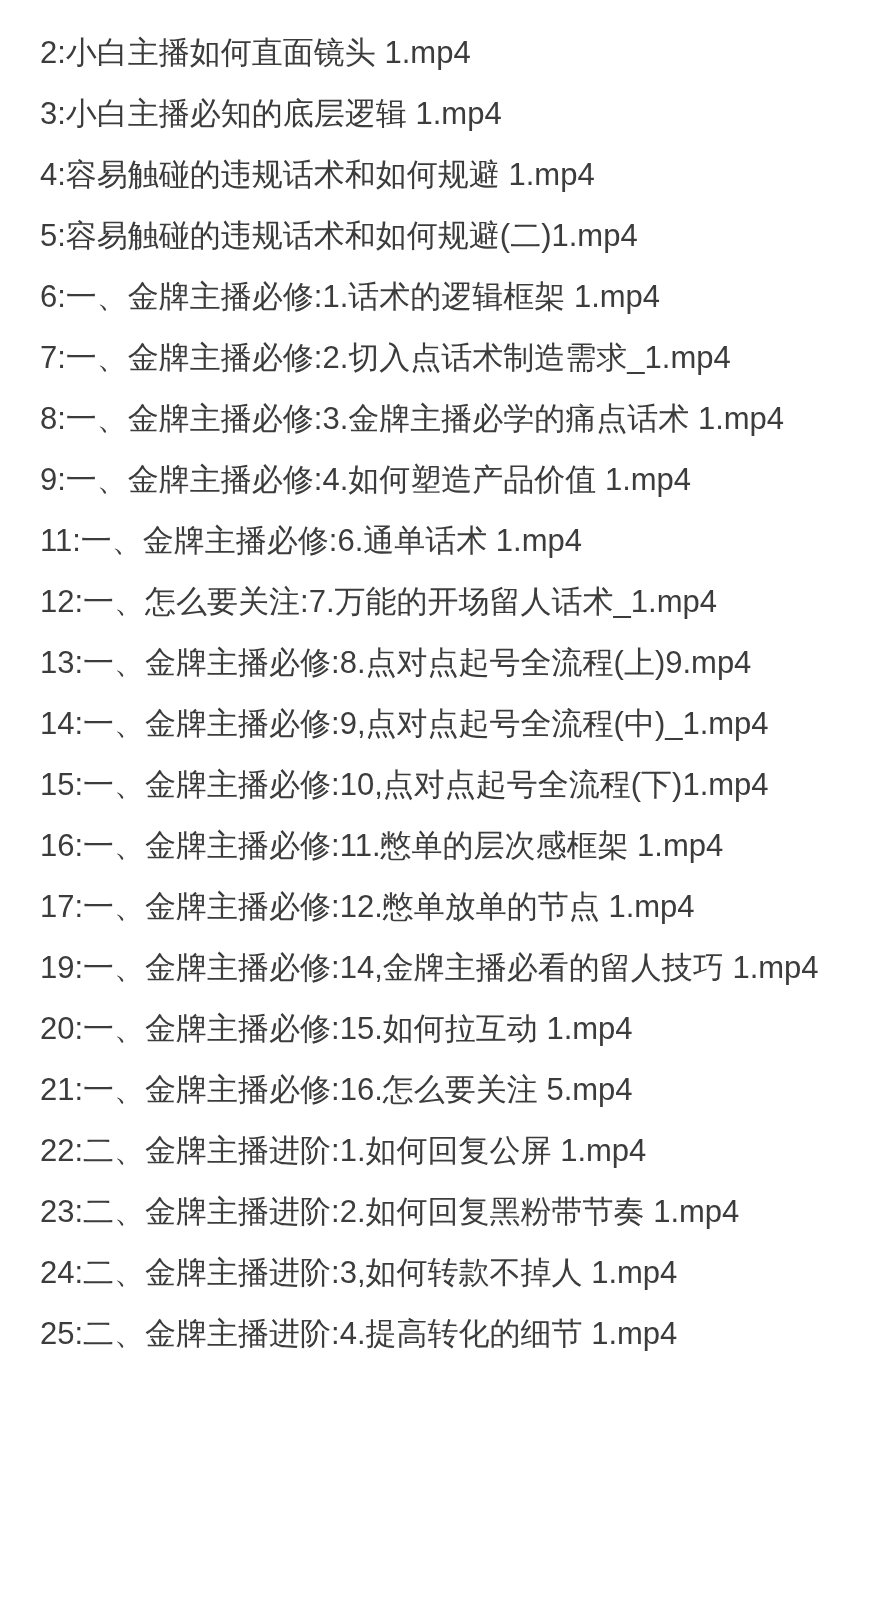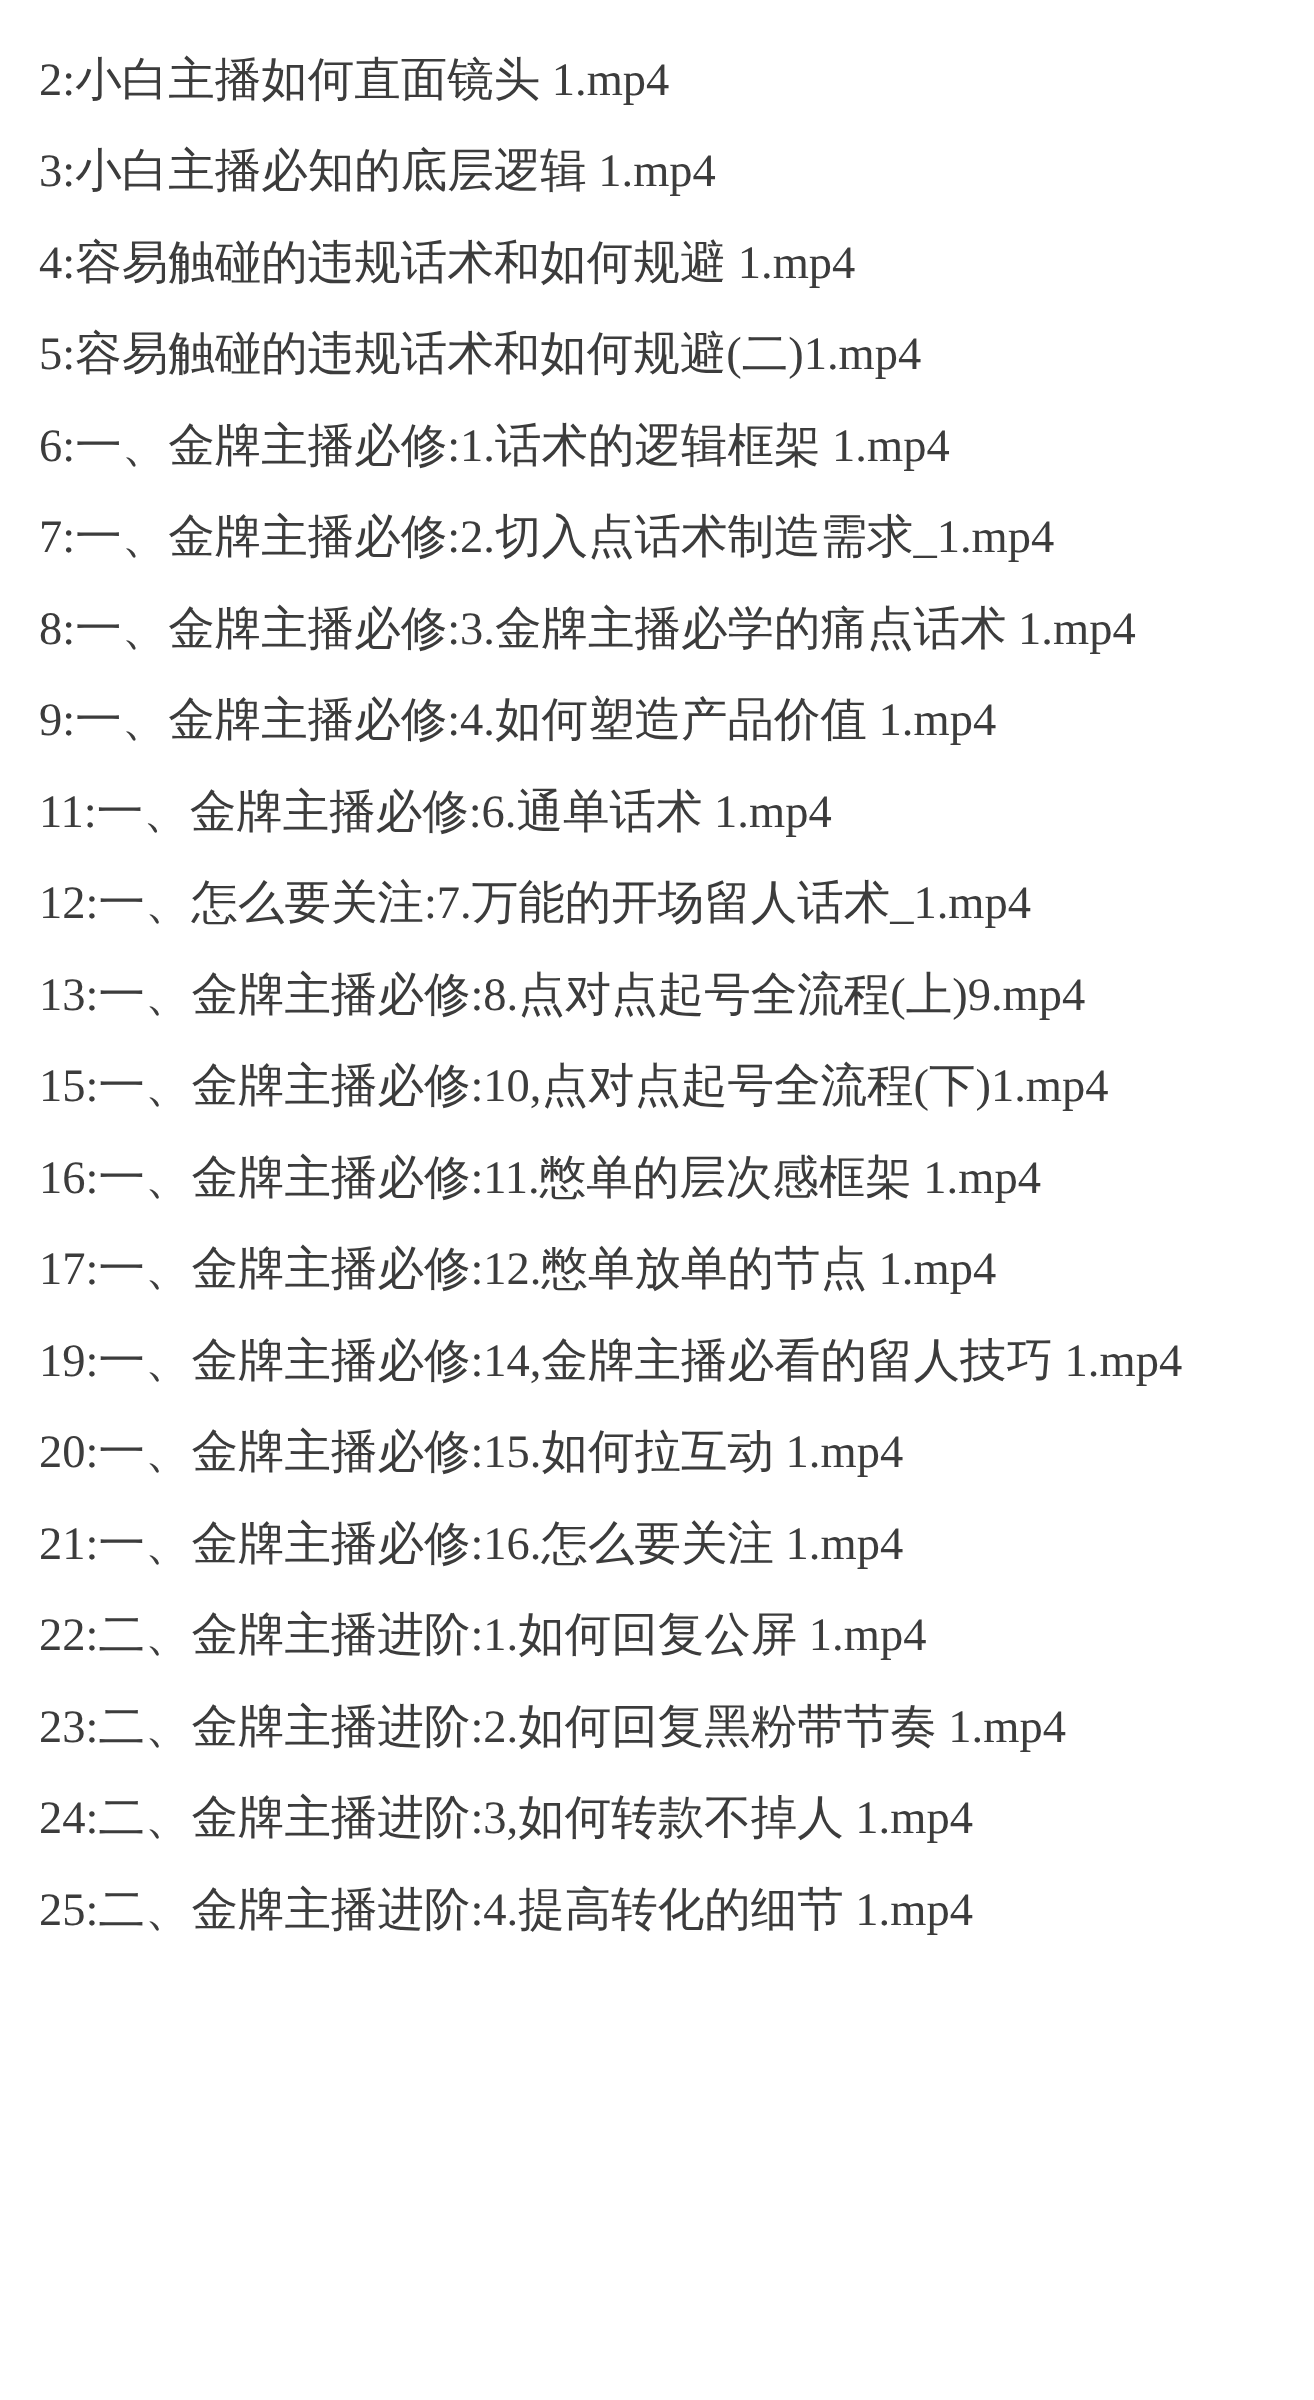--- a/index.html
+++ b/index.html
@@ -18,8 +18,7 @@
   #file-list {
     box-sizing: border-box;
     width: 788px;
-    padding: 22px 26px 0 26px;
-    font-family: Liberation Serif, serif;
+    padding: 22px 26px 0 40px;
   }
 
   .file-entry {

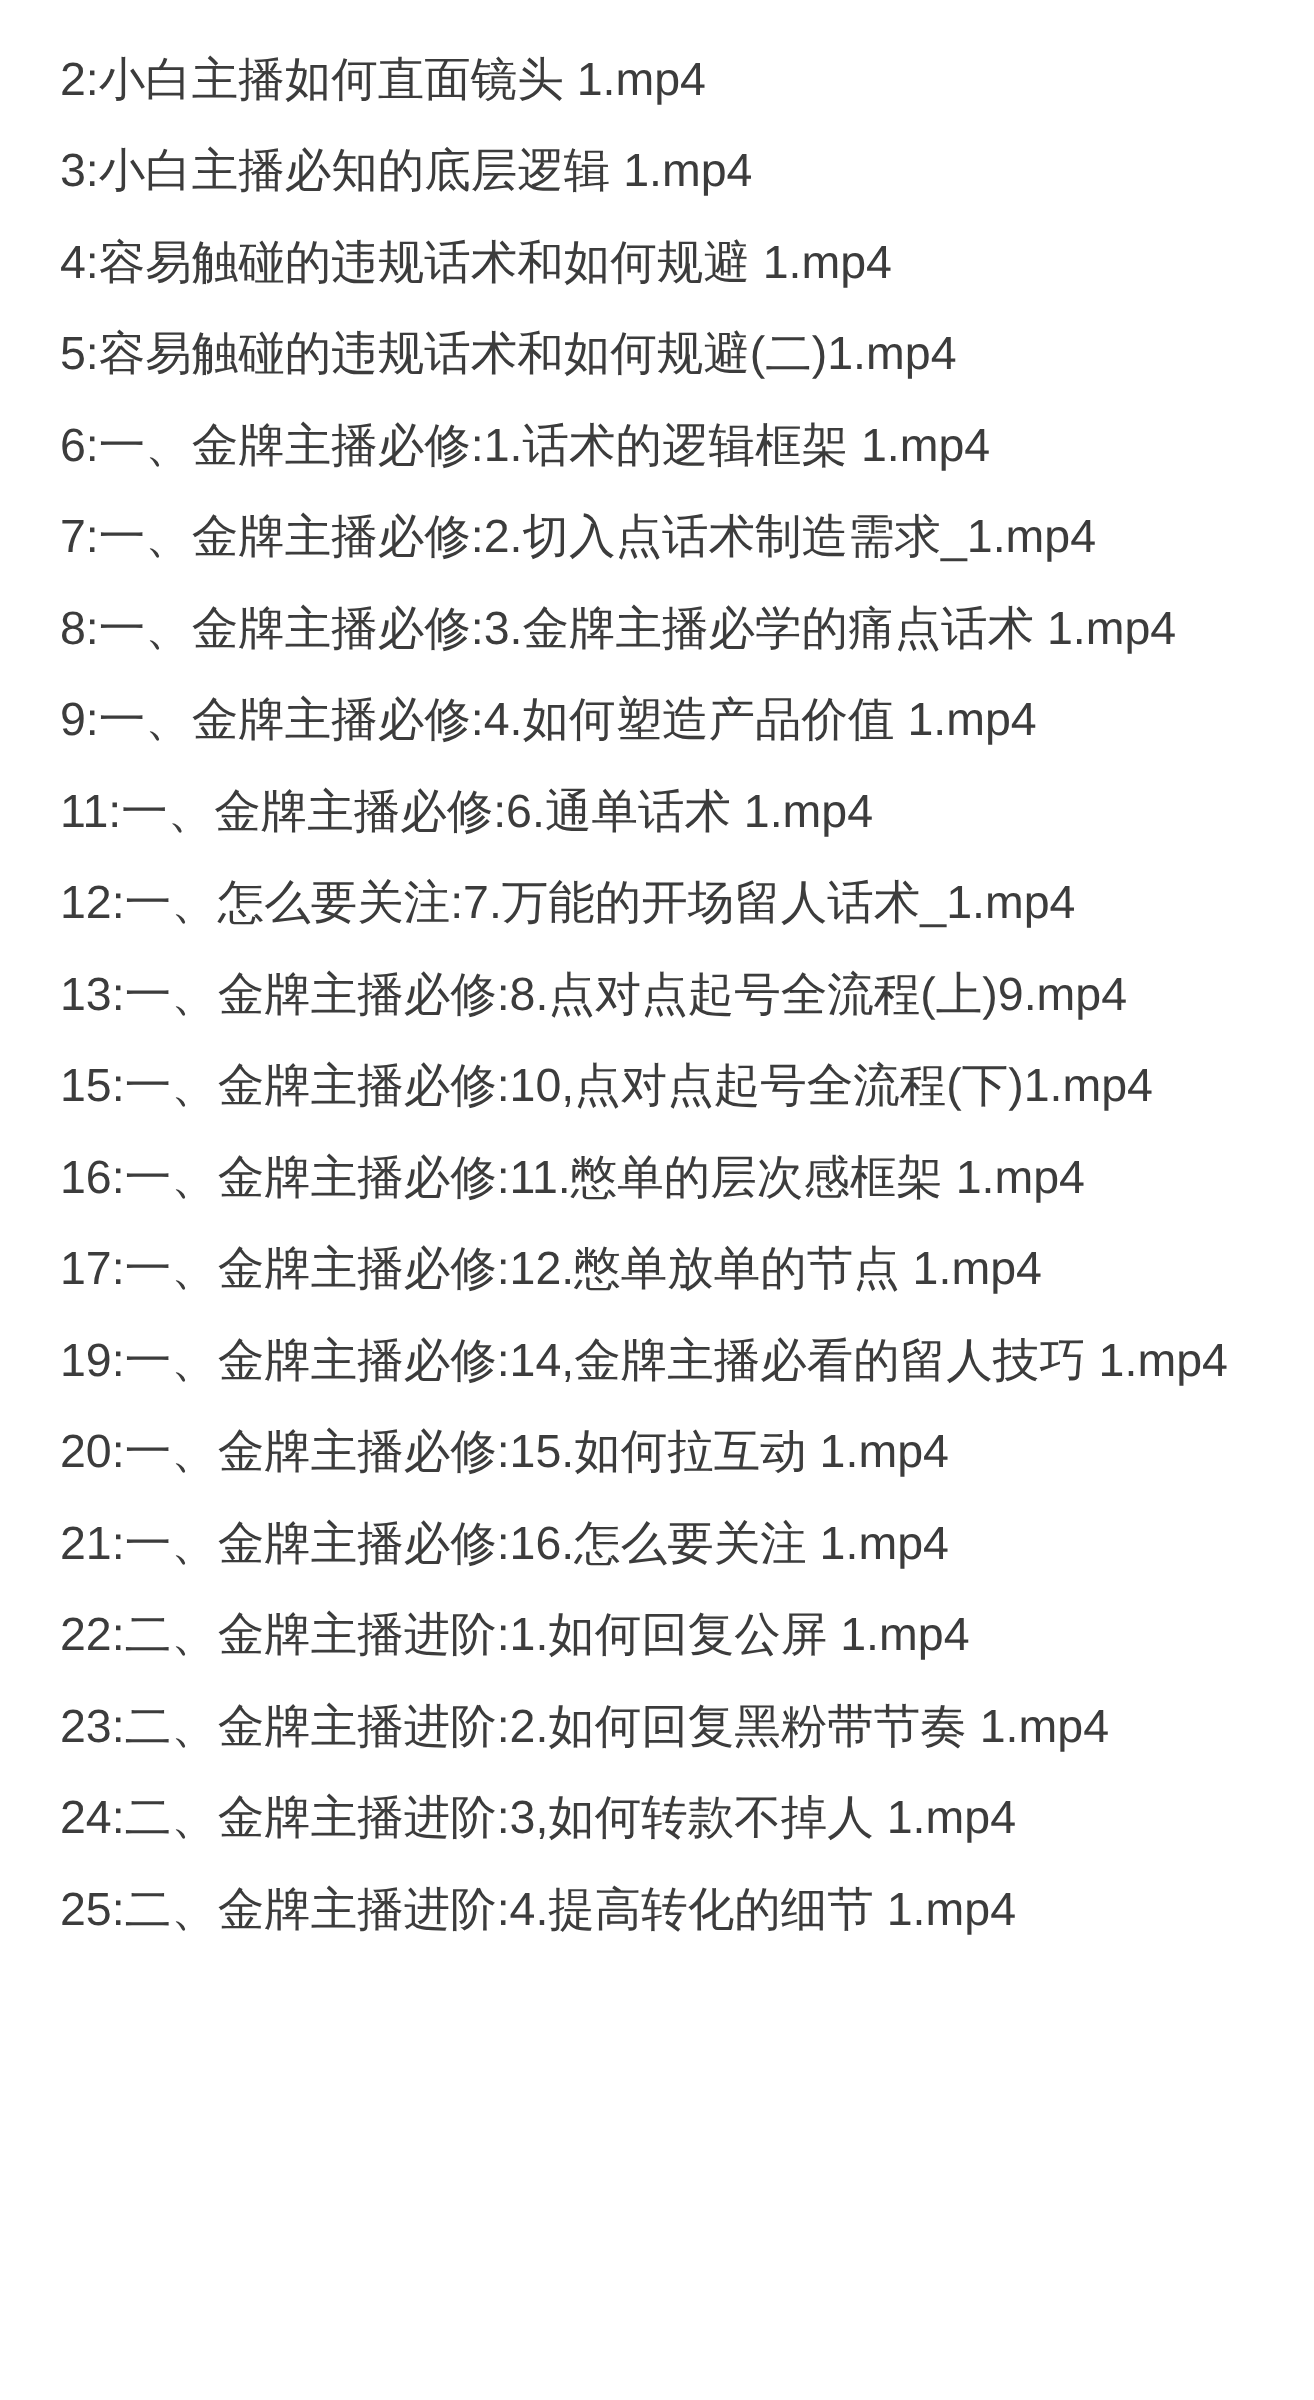--- a/index.html
+++ b/index.html
@@ -50,6 +50,7 @@
     <div class="file-entry">11:一、金牌主播必修:6.通单话术 1.mp4</div>
     <div class="file-entry">12:一、怎么要关注:7.万能的开场留人话术_1.mp4</div>
     <div class="file-entry">13:一、金牌主播必修:8.点对点起号全流程(上)9.mp4</div>
+    <div class="file-entry">14:一、金牌主播必修:9,点对点起号全流程(中)_1.mp4</div>
     <div class="file-entry">15:一、金牌主播必修:10,点对点起号全流程(下)1.mp4</div>
     <div class="file-entry">16:一、金牌主播必修:11.憋单的层次感框架 1.mp4</div>
     <div class="file-entry">17:一、金牌主播必修:12.憋单放单的节点 1.mp4</div>

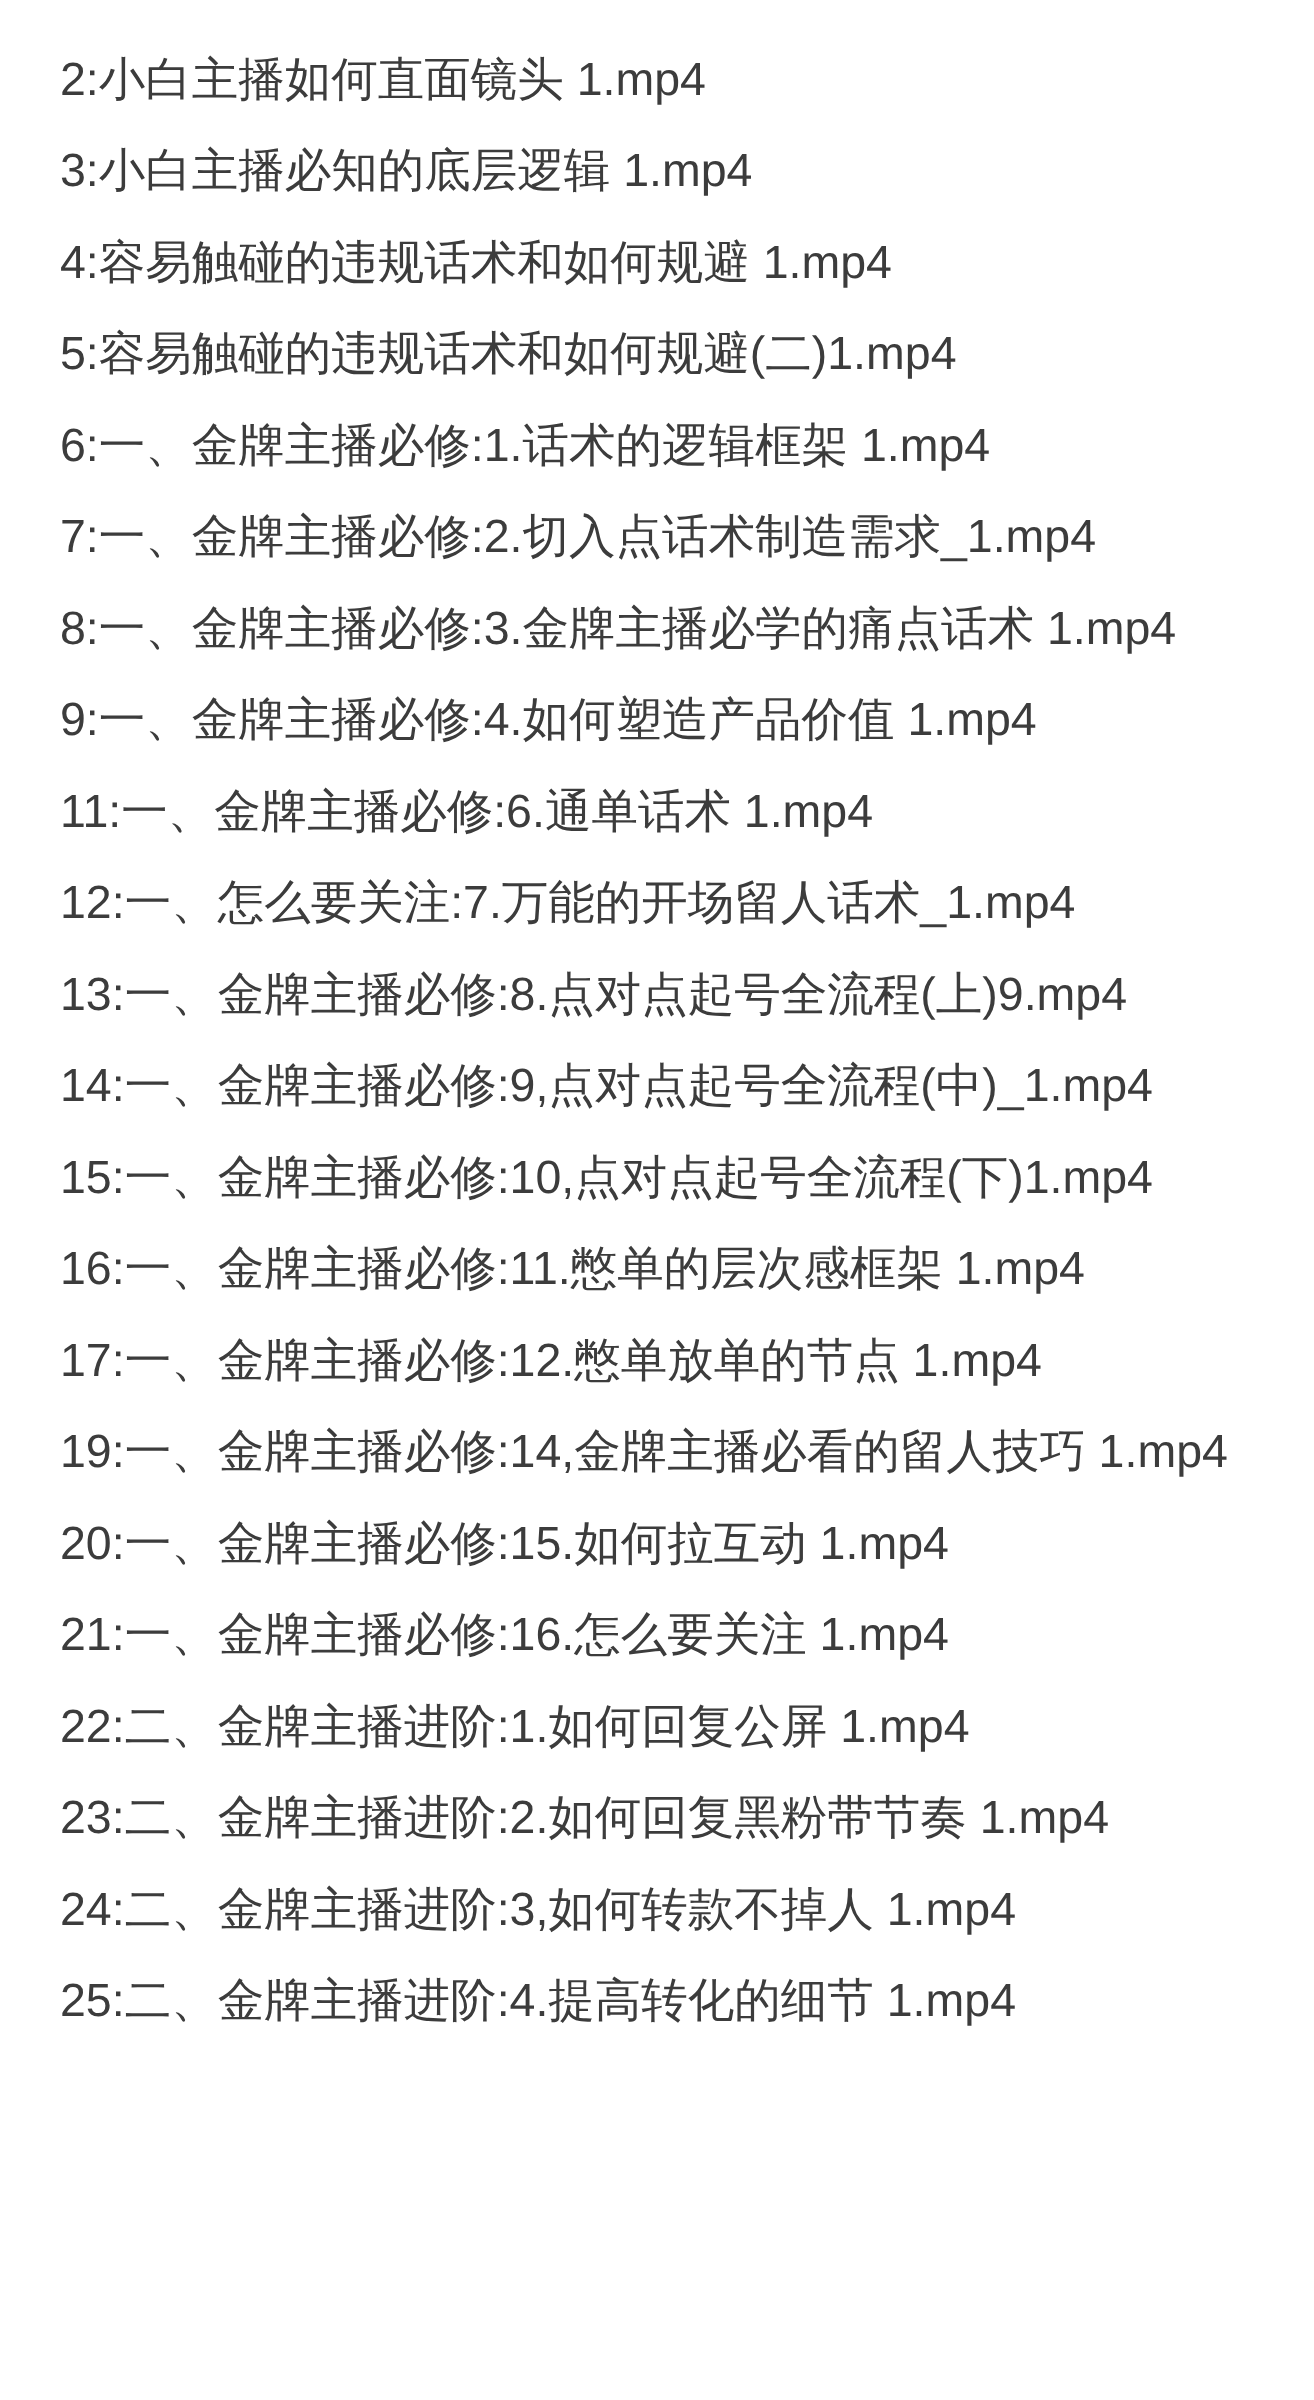--- a/index.html
+++ b/index.html
@@ -56,7 +56,7 @@
     <div class="file-entry">17:一、金牌主播必修:12.憋单放单的节点 1.mp4</div>
     <div class="file-entry">19:一、金牌主播必修:14,金牌主播必看的留人技巧 1.mp4</div>
     <div class="file-entry">20:一、金牌主播必修:15.如何拉互动 1.mp4</div>
-    <div class="file-entry">21:一、金牌主播必修:16.怎么要关注 1.mp4</div>
+    <div class="file-entry">21:一、金牌主播必修:16.怎么要关注 5.mp4</div>
     <div class="file-entry">22:二、金牌主播进阶:1.如何回复公屏 1.mp4</div>
     <div class="file-entry">23:二、金牌主播进阶:2.如何回复黑粉带节奏 1.mp4</div>
     <div class="file-entry">24:二、金牌主播进阶:3,如何转款不掉人 1.mp4</div>

